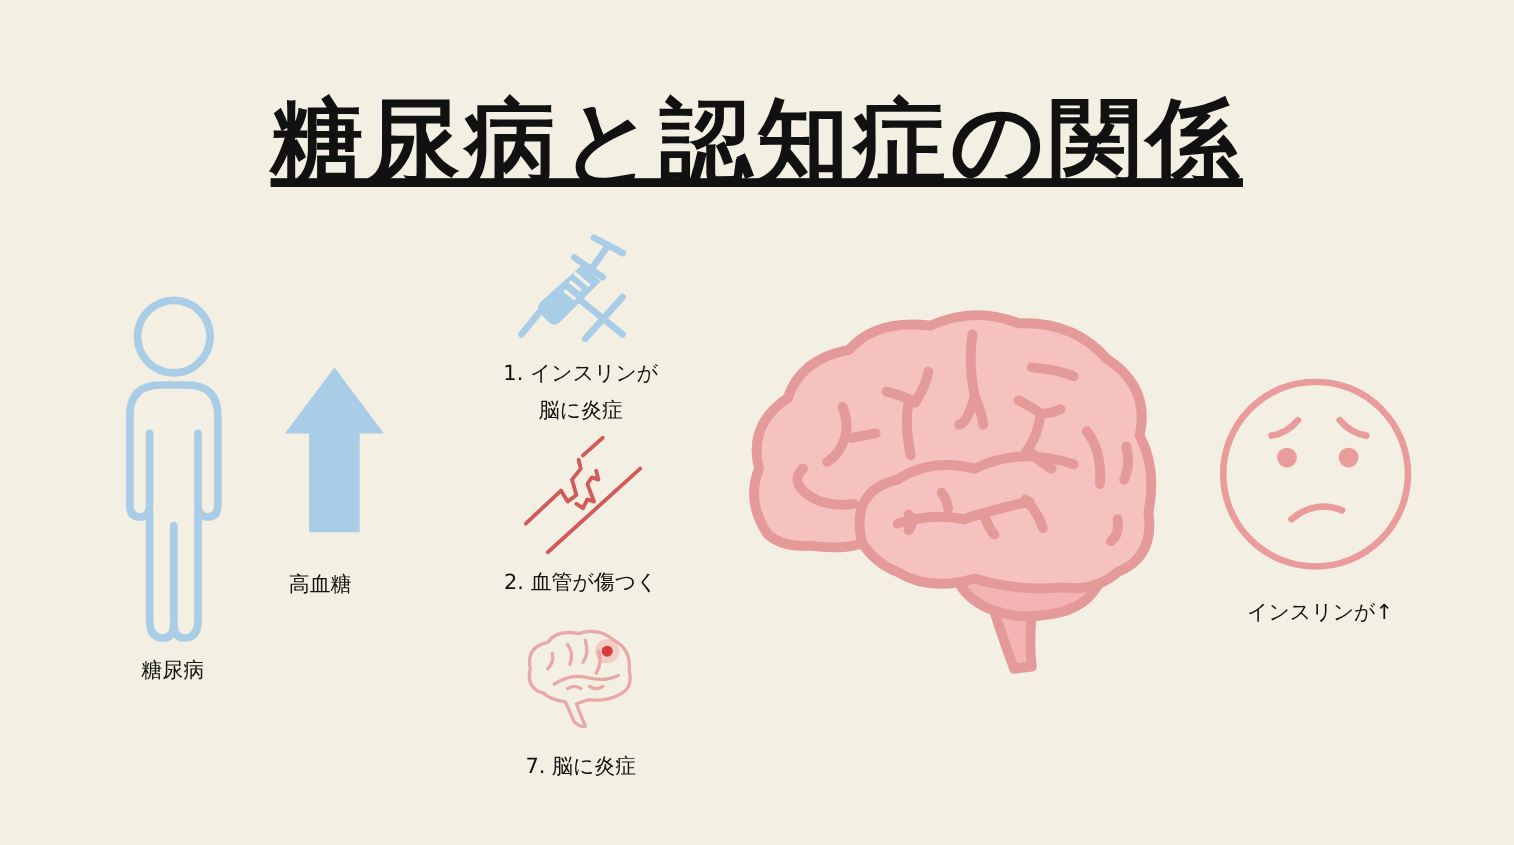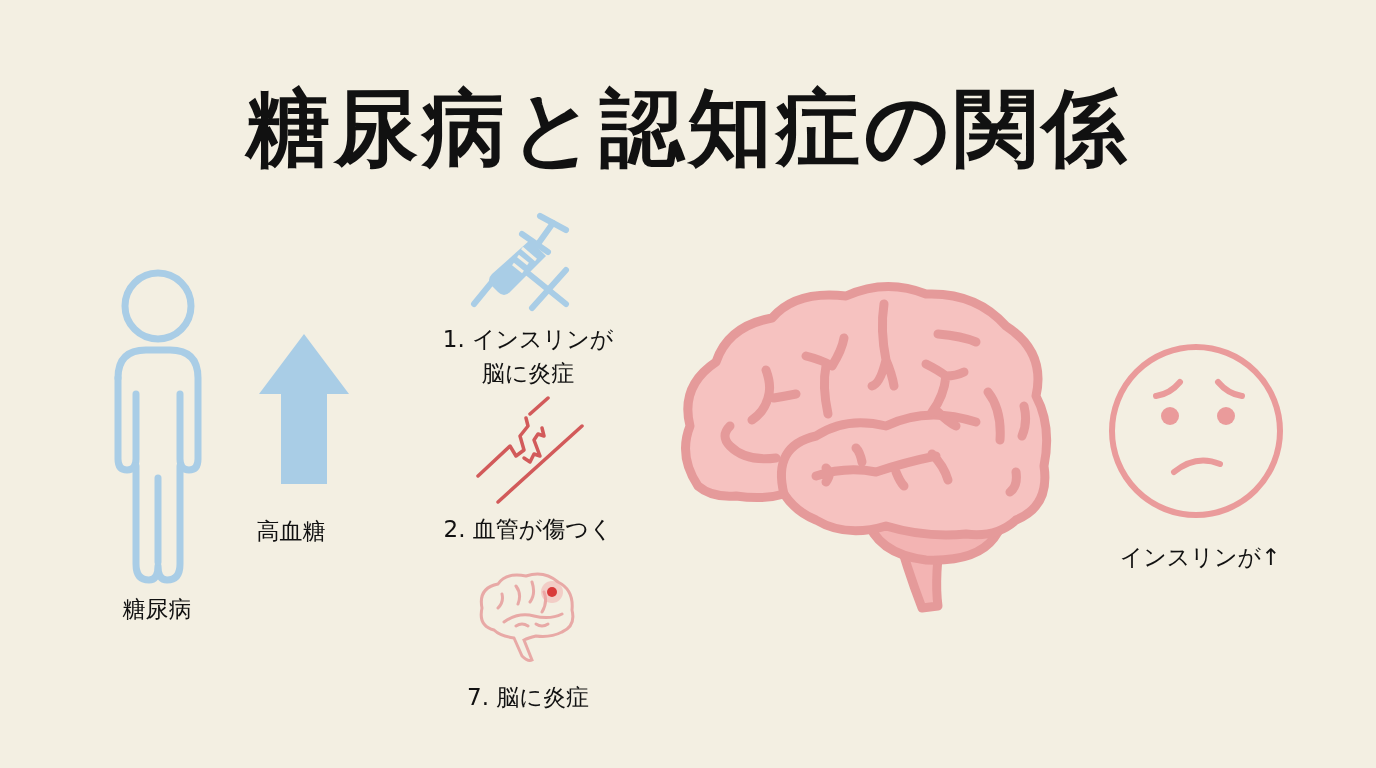--- a/index.html
+++ b/index.html
@@ -13,7 +13,7 @@
   .abs { position:absolute; }
   #title {
     left:0; top:78px; width:1376px; text-align:center;
-    font-size:84px; font-weight:bold; letter-spacing:4px; line-height:100px;
+    font-size:84px; font-weight:bold; letter-spacing:4px; line-height:100px;text-decoration:underline;
   }
   .label { font-size:23px; text-align:center; line-height:34px; white-space:nowrap; }
 </style>

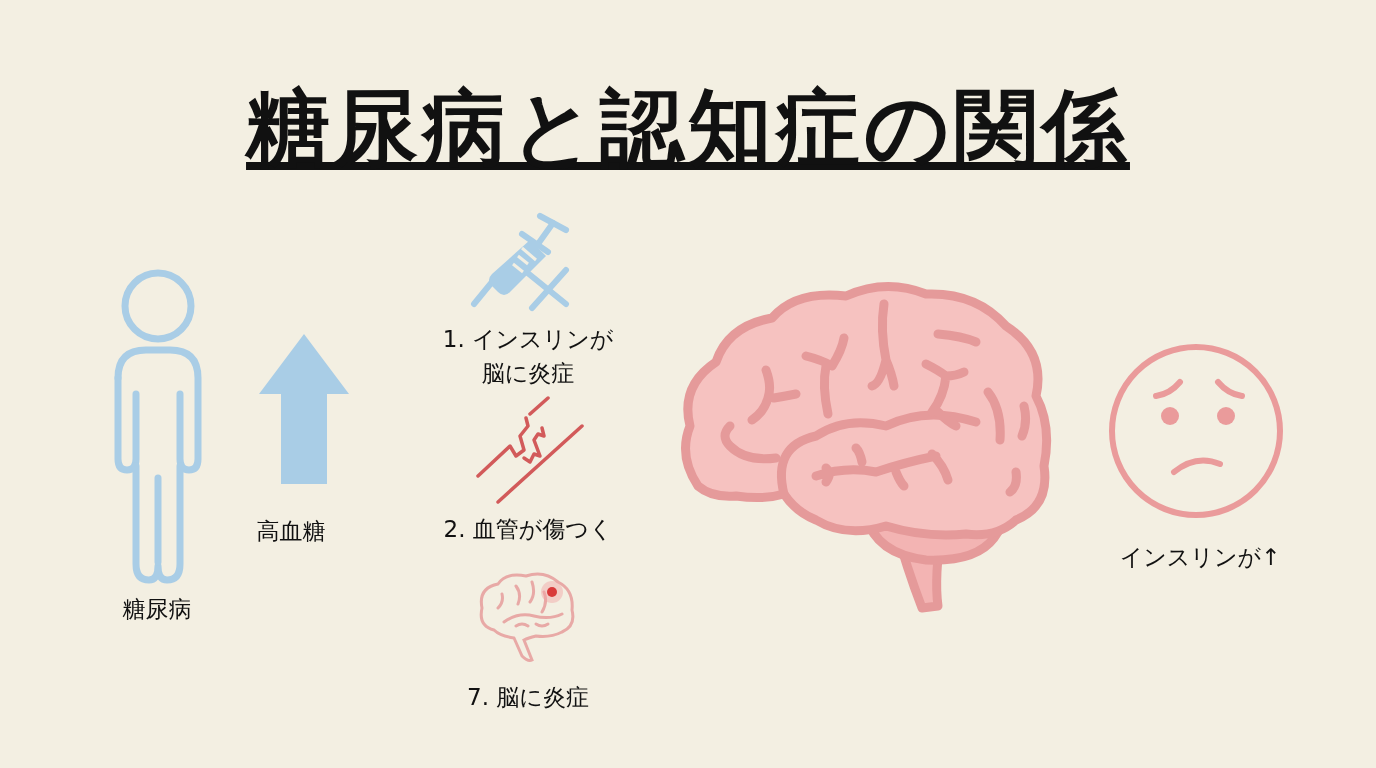--- a/index.html
+++ b/index.html
@@ -15,7 +15,7 @@
     left:0; top:78px; width:1376px; text-align:center;
     font-size:84px; font-weight:bold; letter-spacing:4px; line-height:100px;text-decoration:underline;
   }
-  .label { font-size:23px; text-align:center; line-height:34px; white-space:nowrap; }
+  .label { font-size:19px; text-align:center; line-height:34px; white-space:nowrap; }
 </style>
 </head>
 <body>

